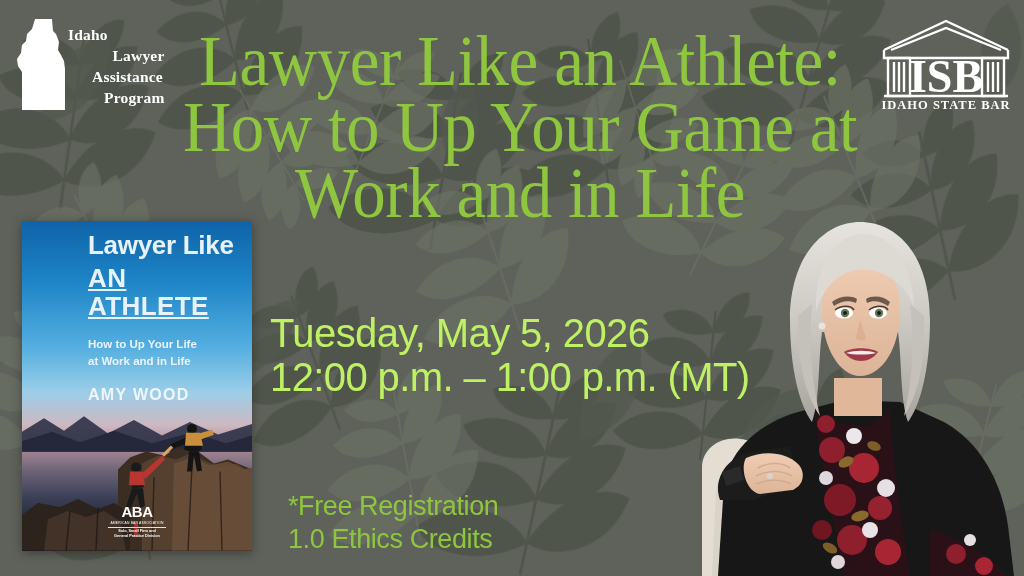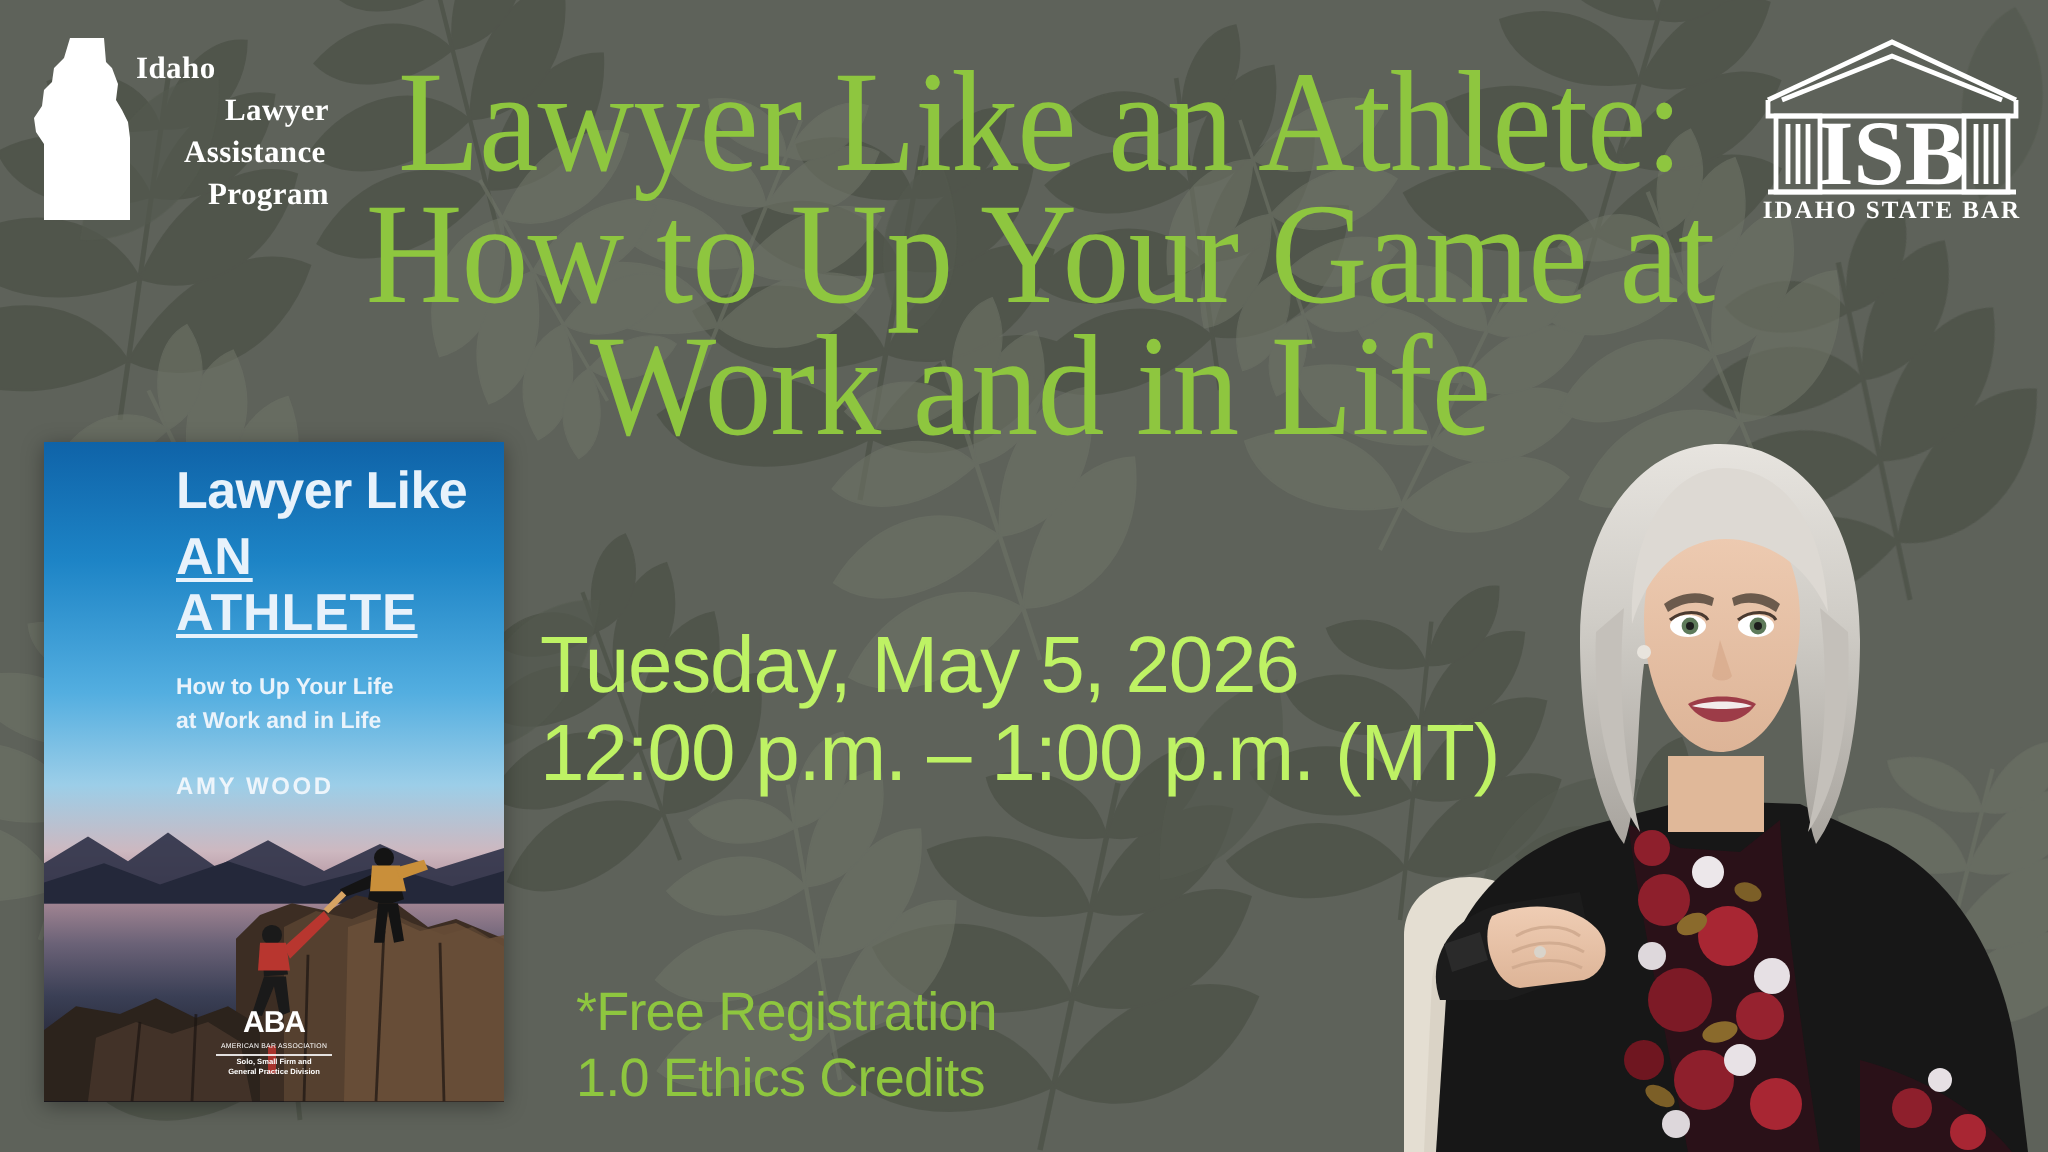--- a/index.html
+++ b/index.html
@@ -104,7 +104,7 @@
     font-family:"Liberation Sans", sans-serif;
   }
   .bk-auth {
-    color:#eef5fb; font-size:12px; font-weight:700;
+    color:#eef5fb; font-size:16px; font-weight:700;
     letter-spacing:1.3px; margin-top:17px;
     font-family:"Liberation Sans", sans-serif;
   }

